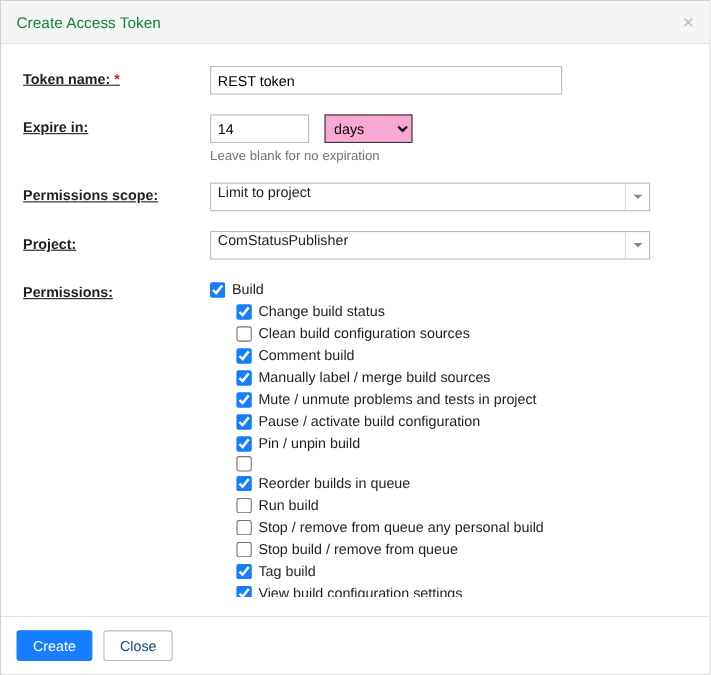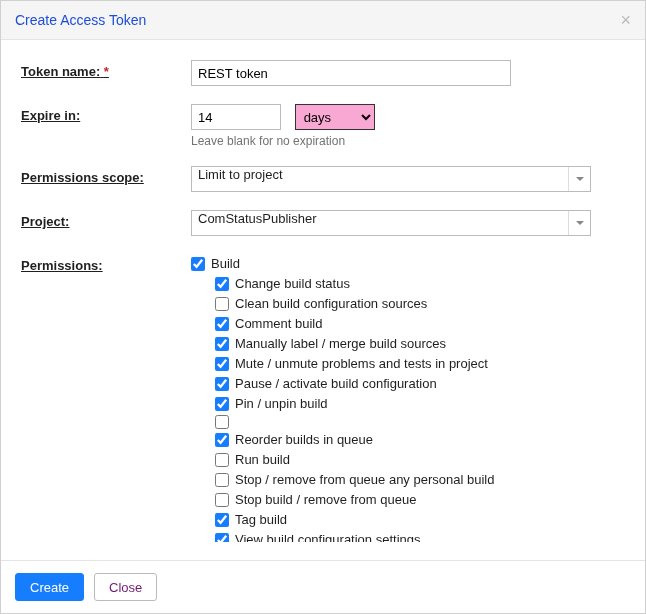--- a/index.html
+++ b/index.html
@@ -29,7 +29,7 @@
   .dialog-title {
     font-size: 14px;
     font-weight: 400;
-    color: #1d4ed8;
+    color: #15803d;
   }
   .close-x {
     color: #bbb;

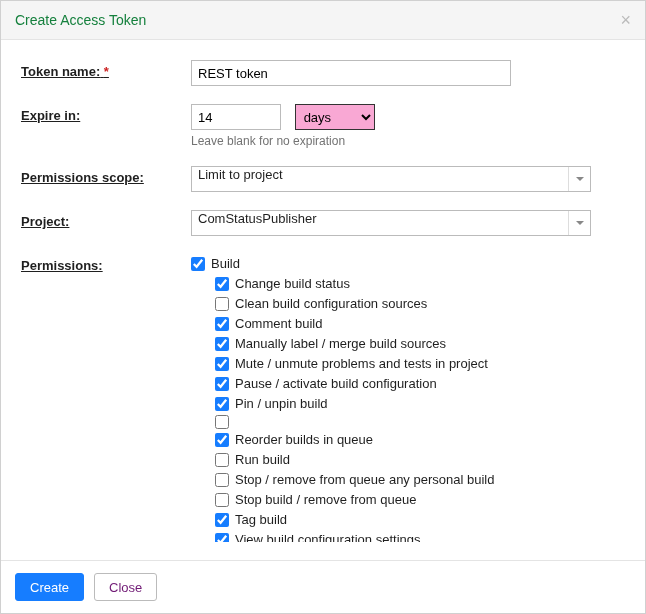--- a/index.html
+++ b/index.html
@@ -164,7 +164,7 @@
     cursor: pointer;
     border: 1px solid #bbb;
     background: #fff;
-    color: #701a75;
+    color: #0c4a6e;
   }
   .btn-primary {
     background: #167dff;

